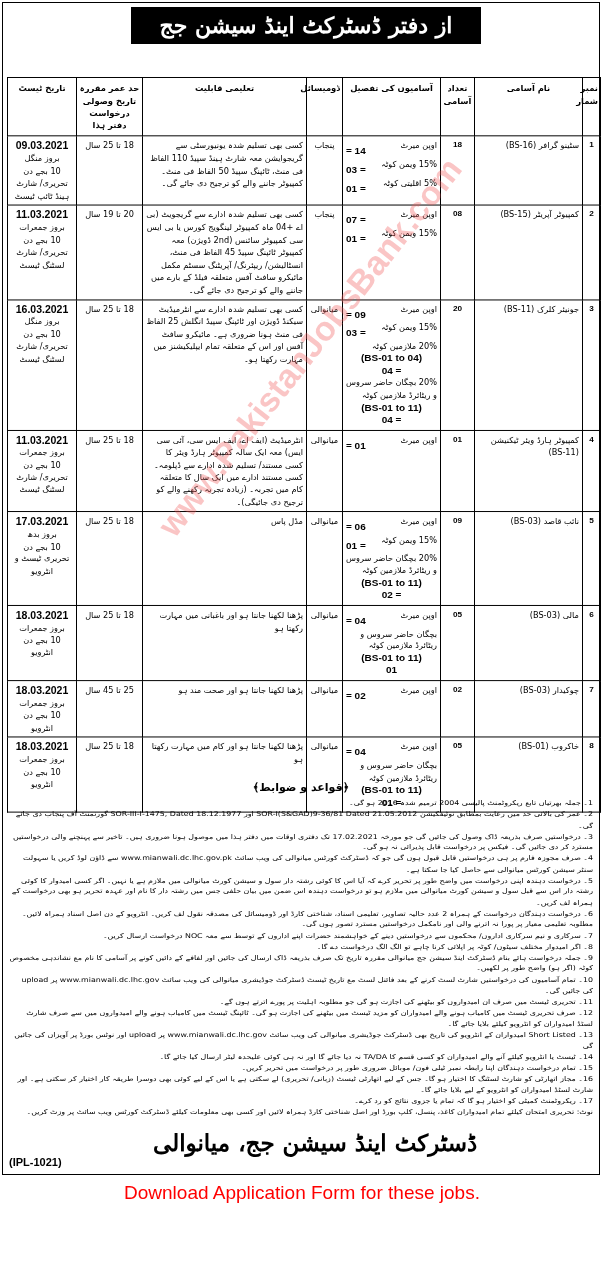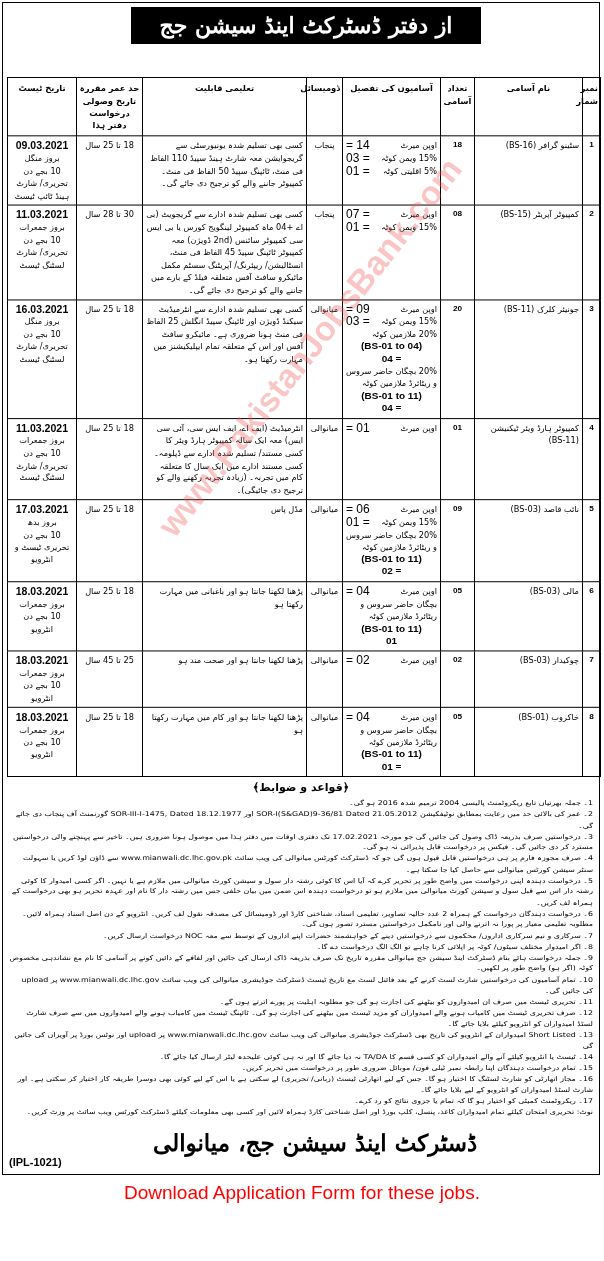--- a/index.html
+++ b/index.html
@@ -15,7 +15,7 @@
   .datecell { text-align:center !important; }
   .date { font-family:"Liberation Sans", sans-serif; font-weight:bold; font-size:10.5px; display:block; }
   .quota-line { display:flex; justify-content:space-between; direction:rtl; }
-  .quota-line .v { font-family:"Liberation Sans", sans-serif; font-weight:normal; font-size:12px; direction:ltr; }
+  .quota-line .v { font-family:"Liberation Sans", sans-serif; font-weight:bold; font-size:10px; direction:ltr;margin-top:6px; }
   .bsrange { font-family:"Liberation Sans", sans-serif; font-weight:bold; font-size:10px; direction:ltr; text-align:center; display:block; }
   .rules-title { position:absolute; left:0; right:0; top:778px; text-align:center; font-size:11px; font-weight:bold; direction:rtl; }
   .rules { position:absolute; left:6px; right:6px; top:795px; direction:rtl; text-align:right; font-size:7.9px; line-height:13.3px; }

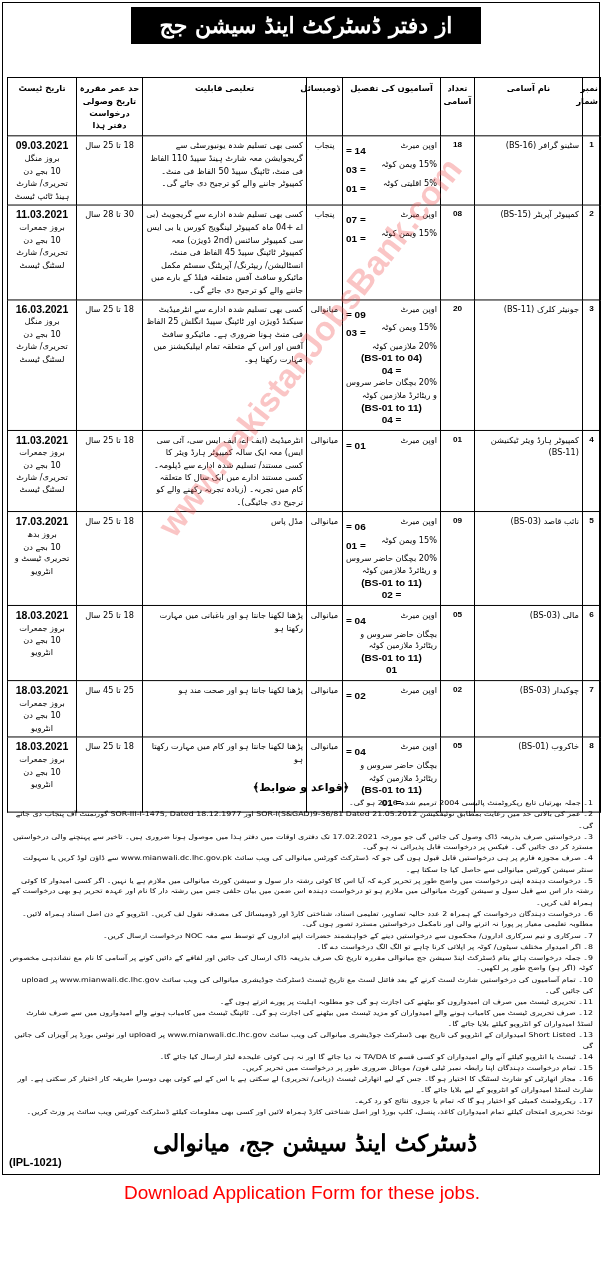--- a/index.html
+++ b/index.html
@@ -99,7 +99,7 @@
           </td>
     <td class="center">پنجاب</td>
     <td>کسی بھی تسلیم شدہ ادارے سے گریجویٹ (بی اے +04 ماہ کمپیوٹر لینگویج کورس یا بی ایس سی کمپیوٹر سائنس (2nd ڈویژن) معہ کمپیوٹر ٹائپنگ سپیڈ 45 الفاظ فی منٹ، انسٹالیشن/ ریپئرنگ/ آپریٹنگ سسٹم مکمل مائیکرو سافٹ آفس متعلقہ فیلڈ کے بارے میں جاننے والے کو ترجیح دی جائے گی۔</td>
-    <td class="center">30 تا 28 سال</td>
+    <td class="center">20 تا 19 سال</td>
     <td class="datecell">
       <span class="date">11.03.2021</span>
       <span style="display:block">بروز جمعرات</span>

